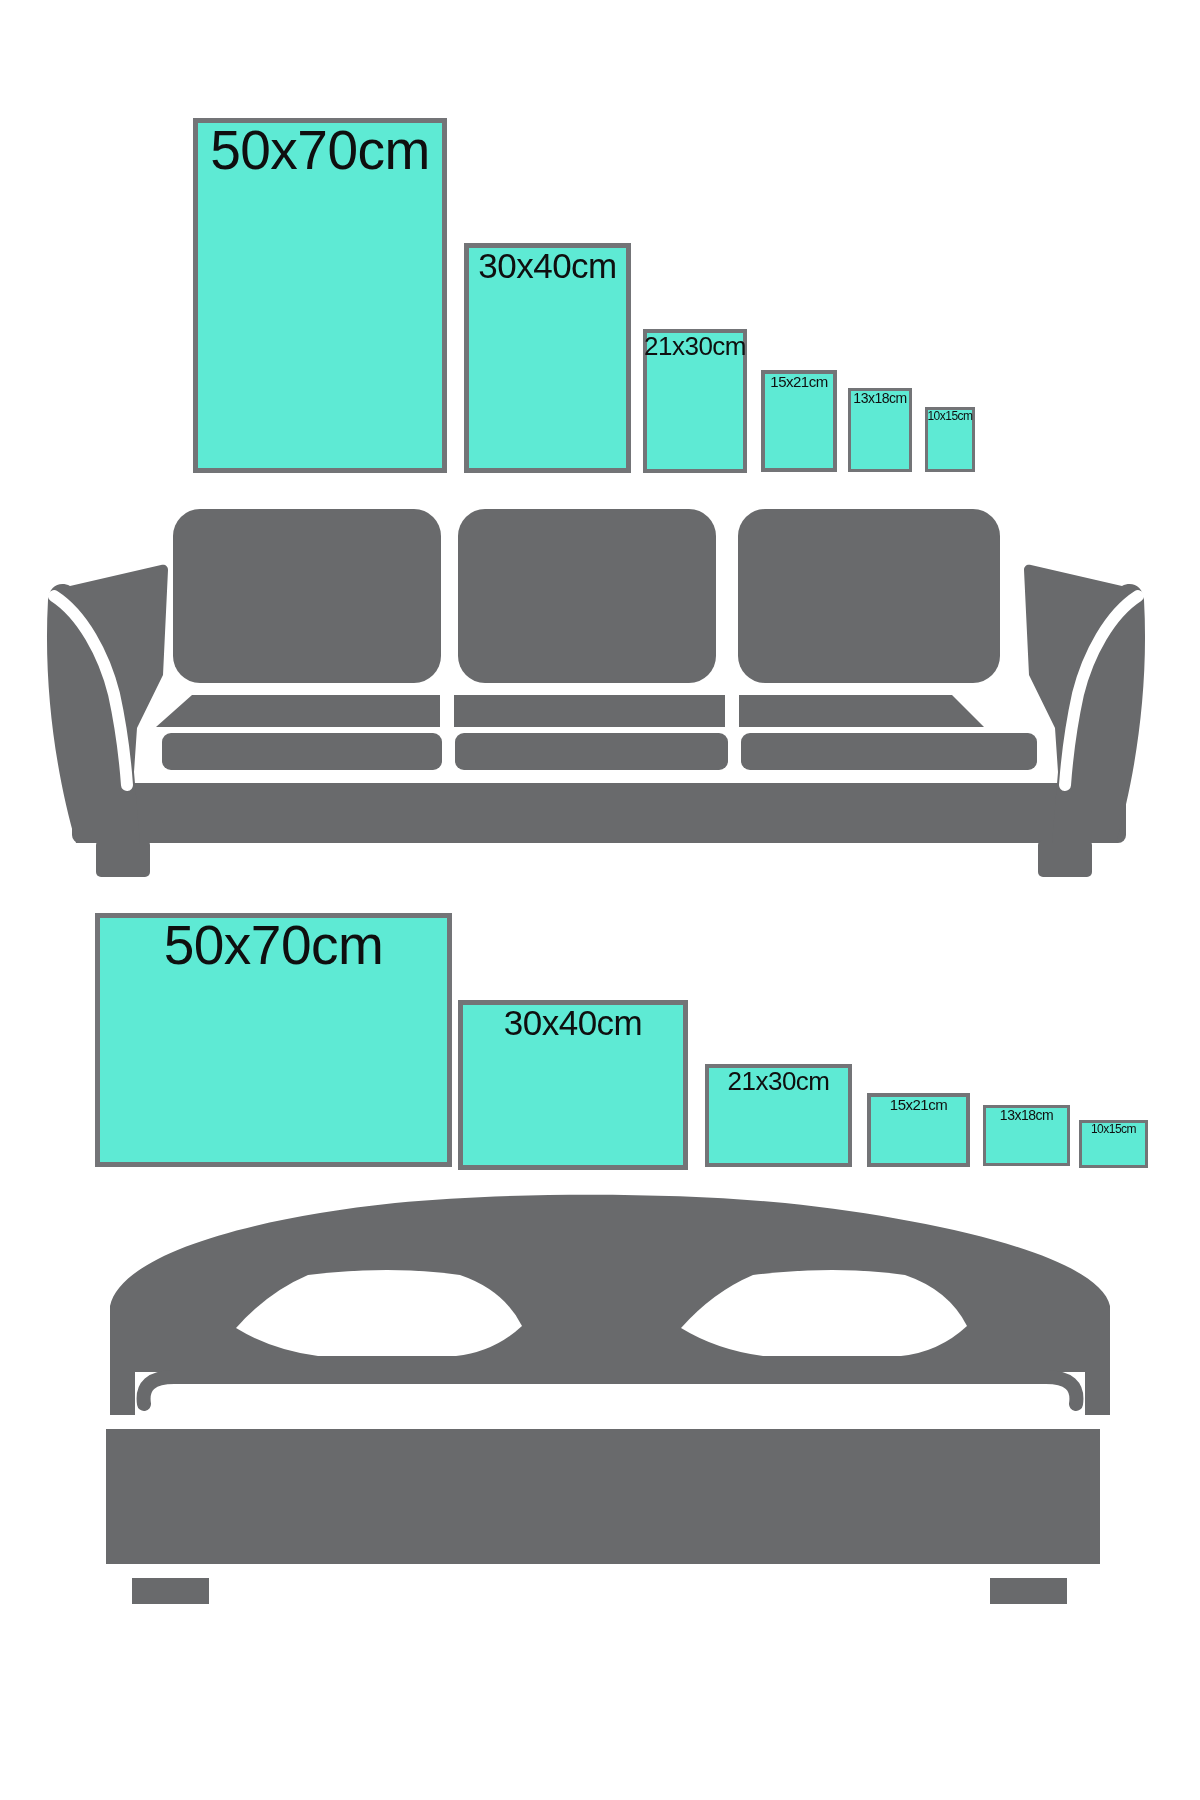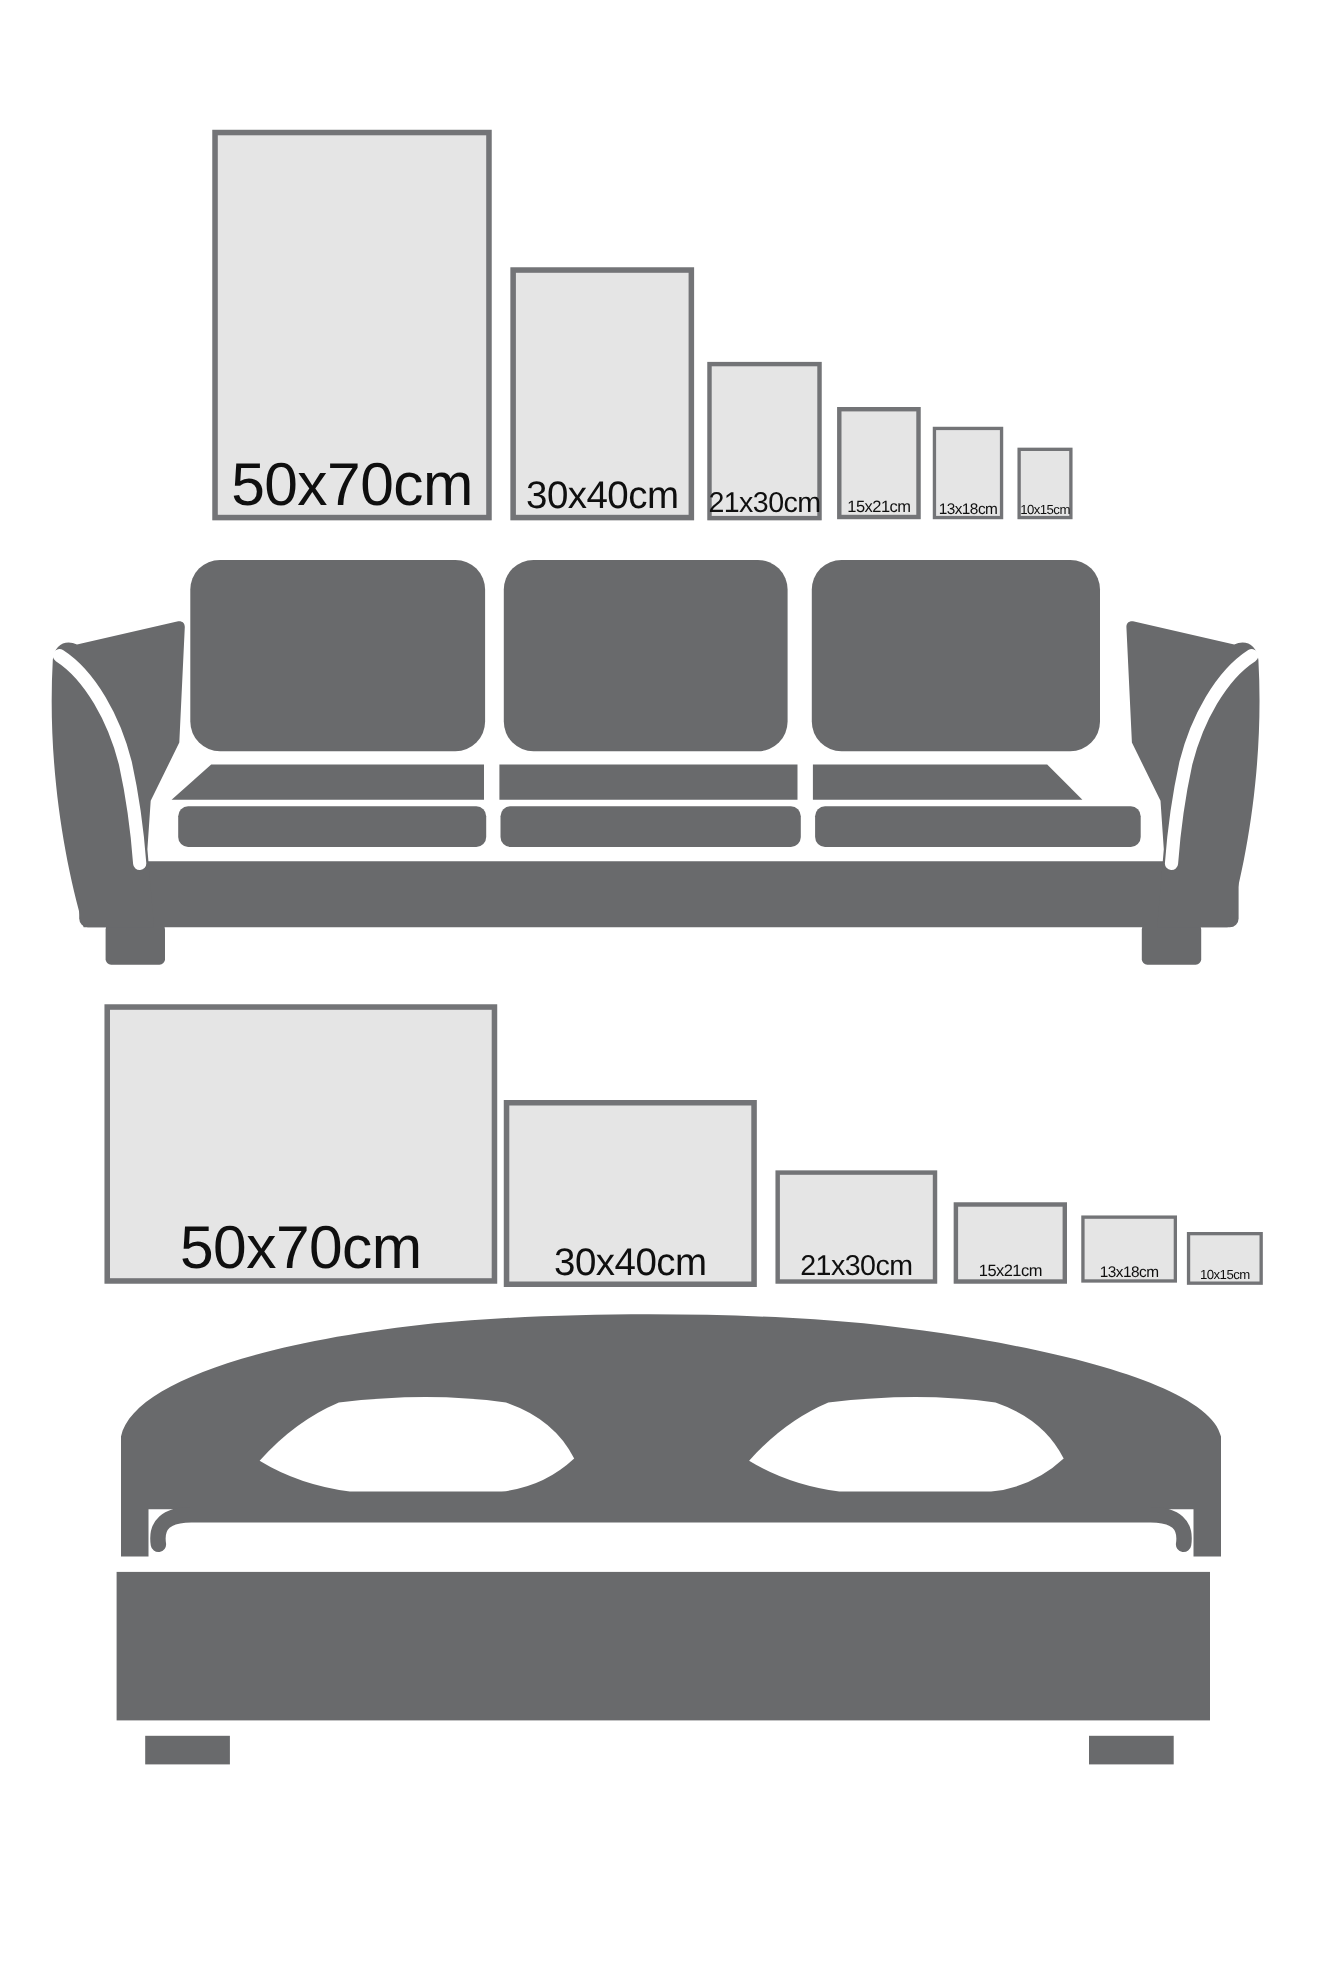--- a/index.html
+++ b/index.html
@@ -12,8 +12,8 @@
   .canvas{position:absolute;left:0;top:0;width:1200px;height:1800px;background:#fff;}
   .frame{
     position:absolute;
-    background:#e5e5e5;
-    display:flex;align-items:flex-end;justify-content:center;
+    background:#5eead4;
+    display:flex;align-items:flex-start;justify-content:center;
     box-sizing:border-box;
   }
   .frame .label{

